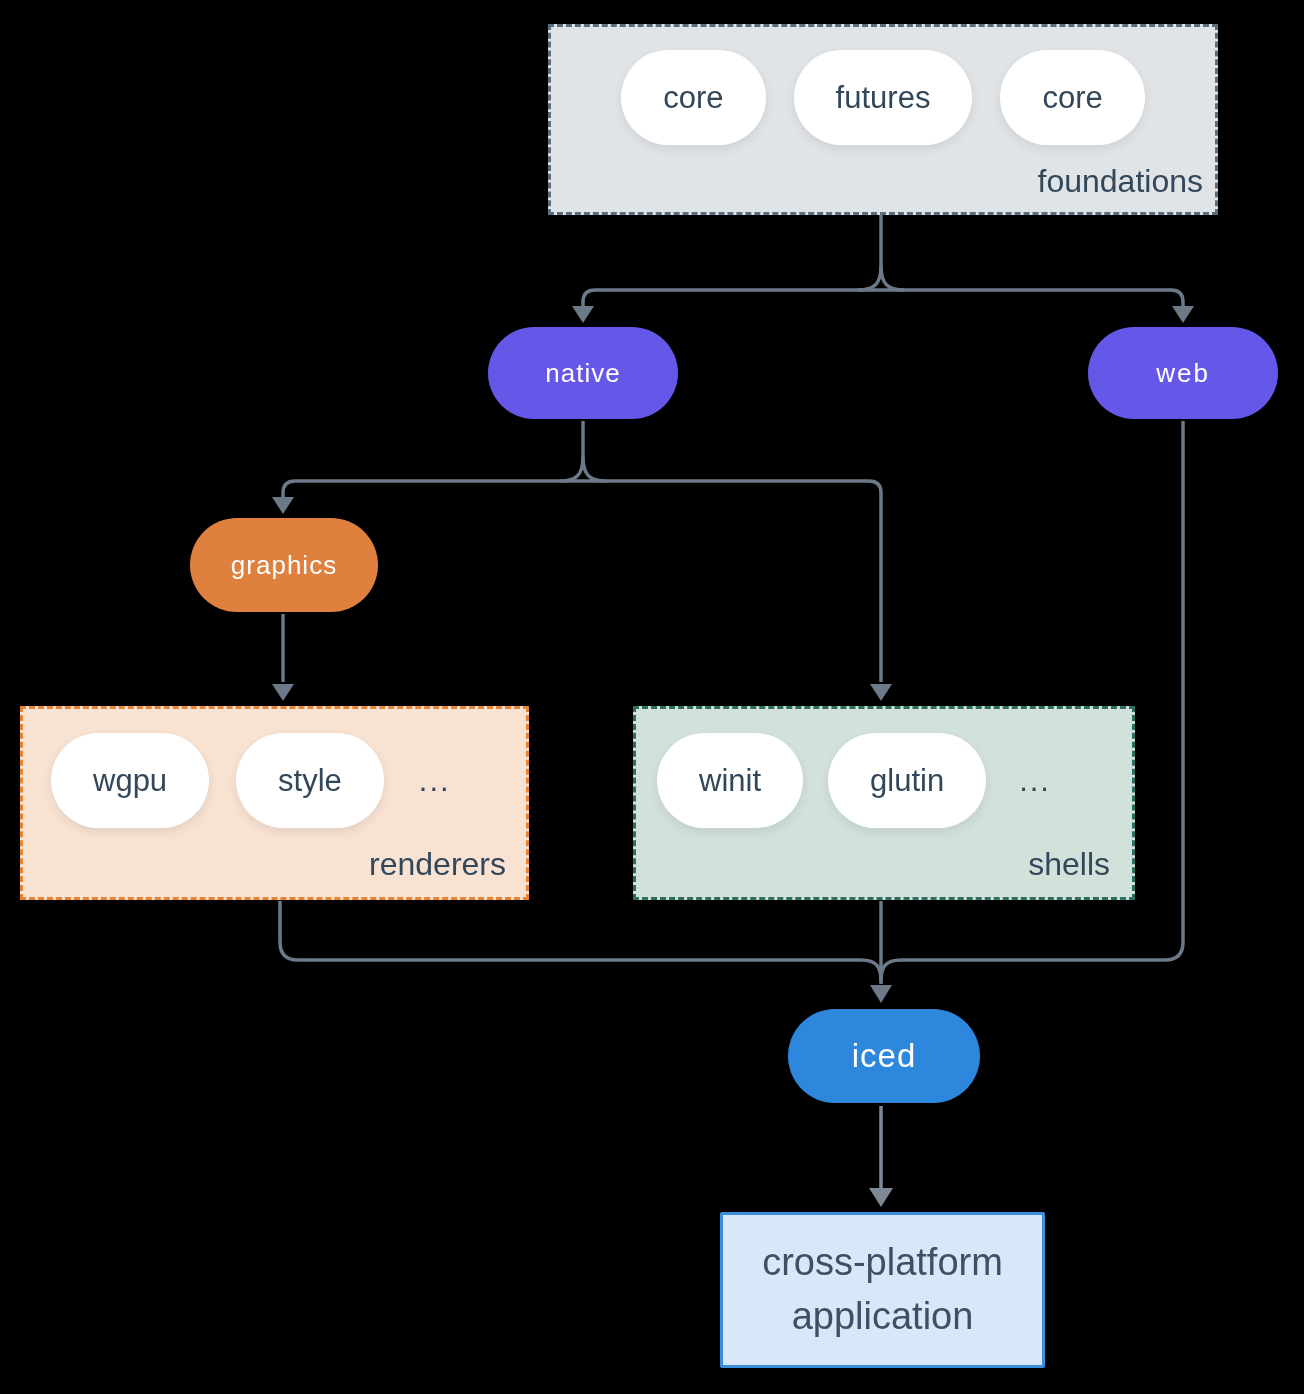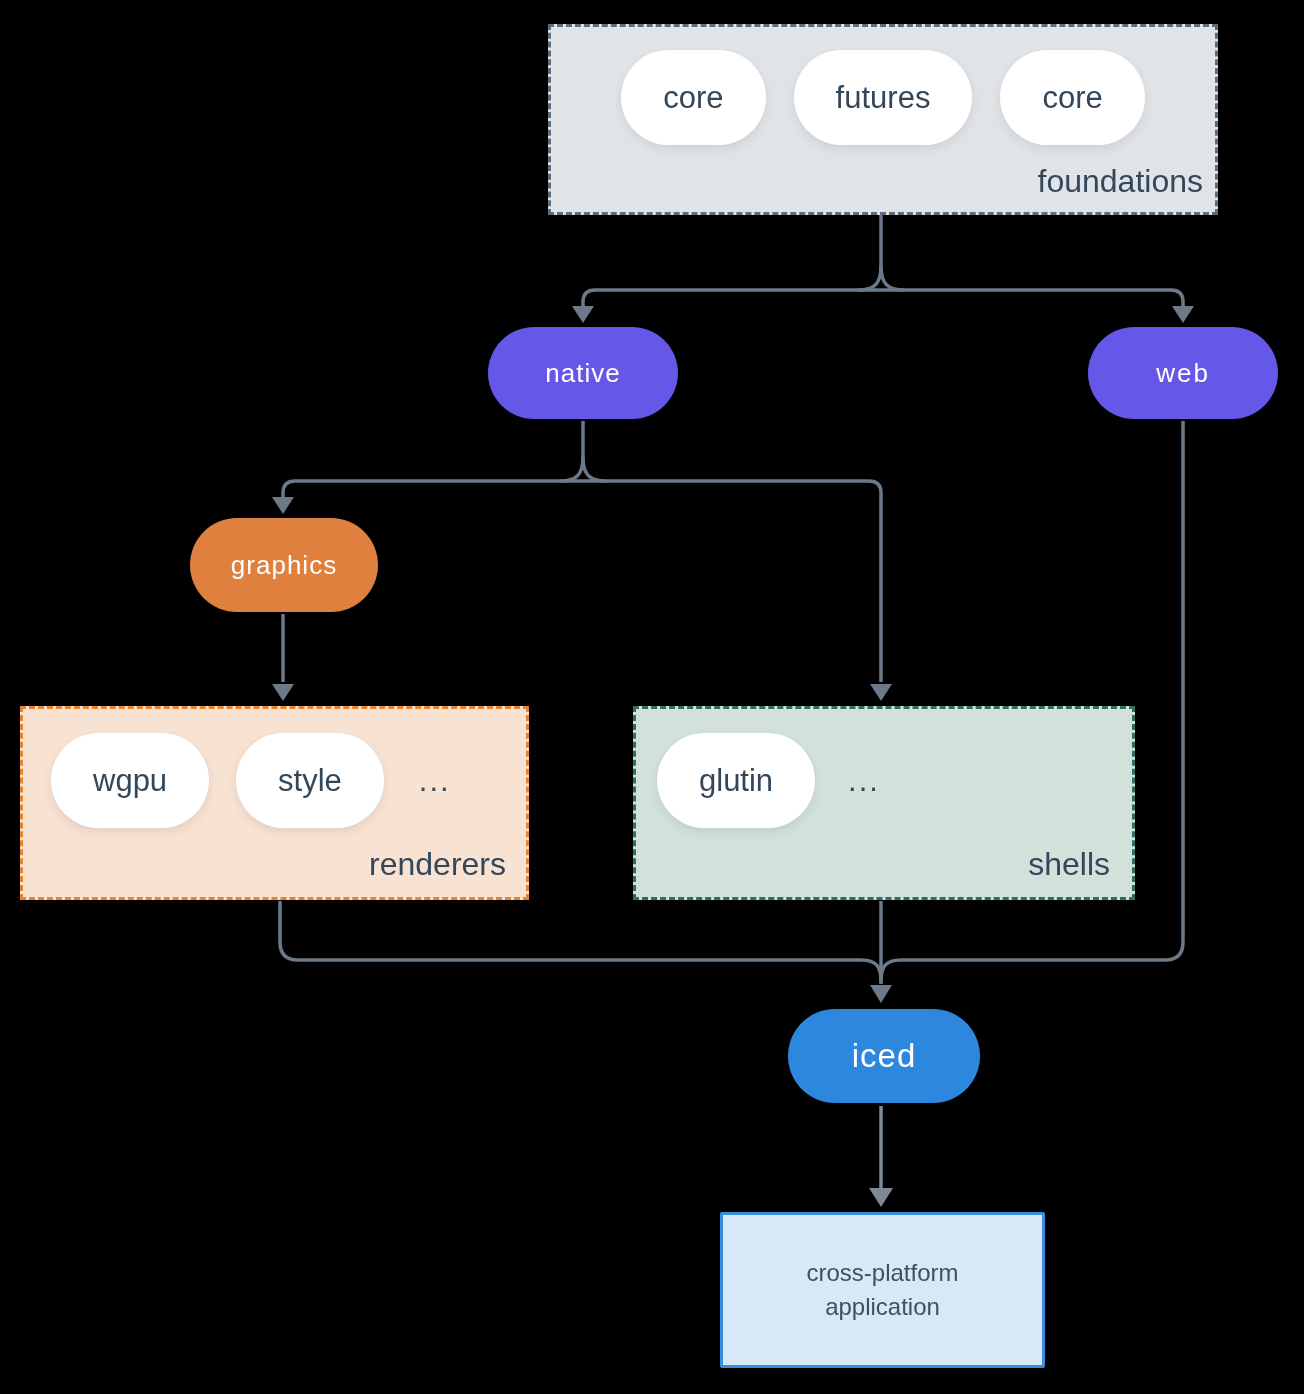--- a/index.html
+++ b/index.html
@@ -131,6 +131,7 @@
 
   <div class="group shells">
     <div class="pill-row">
+      <div class="pill">winit</div>
       <div class="pill">glutin</div>
       <div class="more">...</div>
     </div>

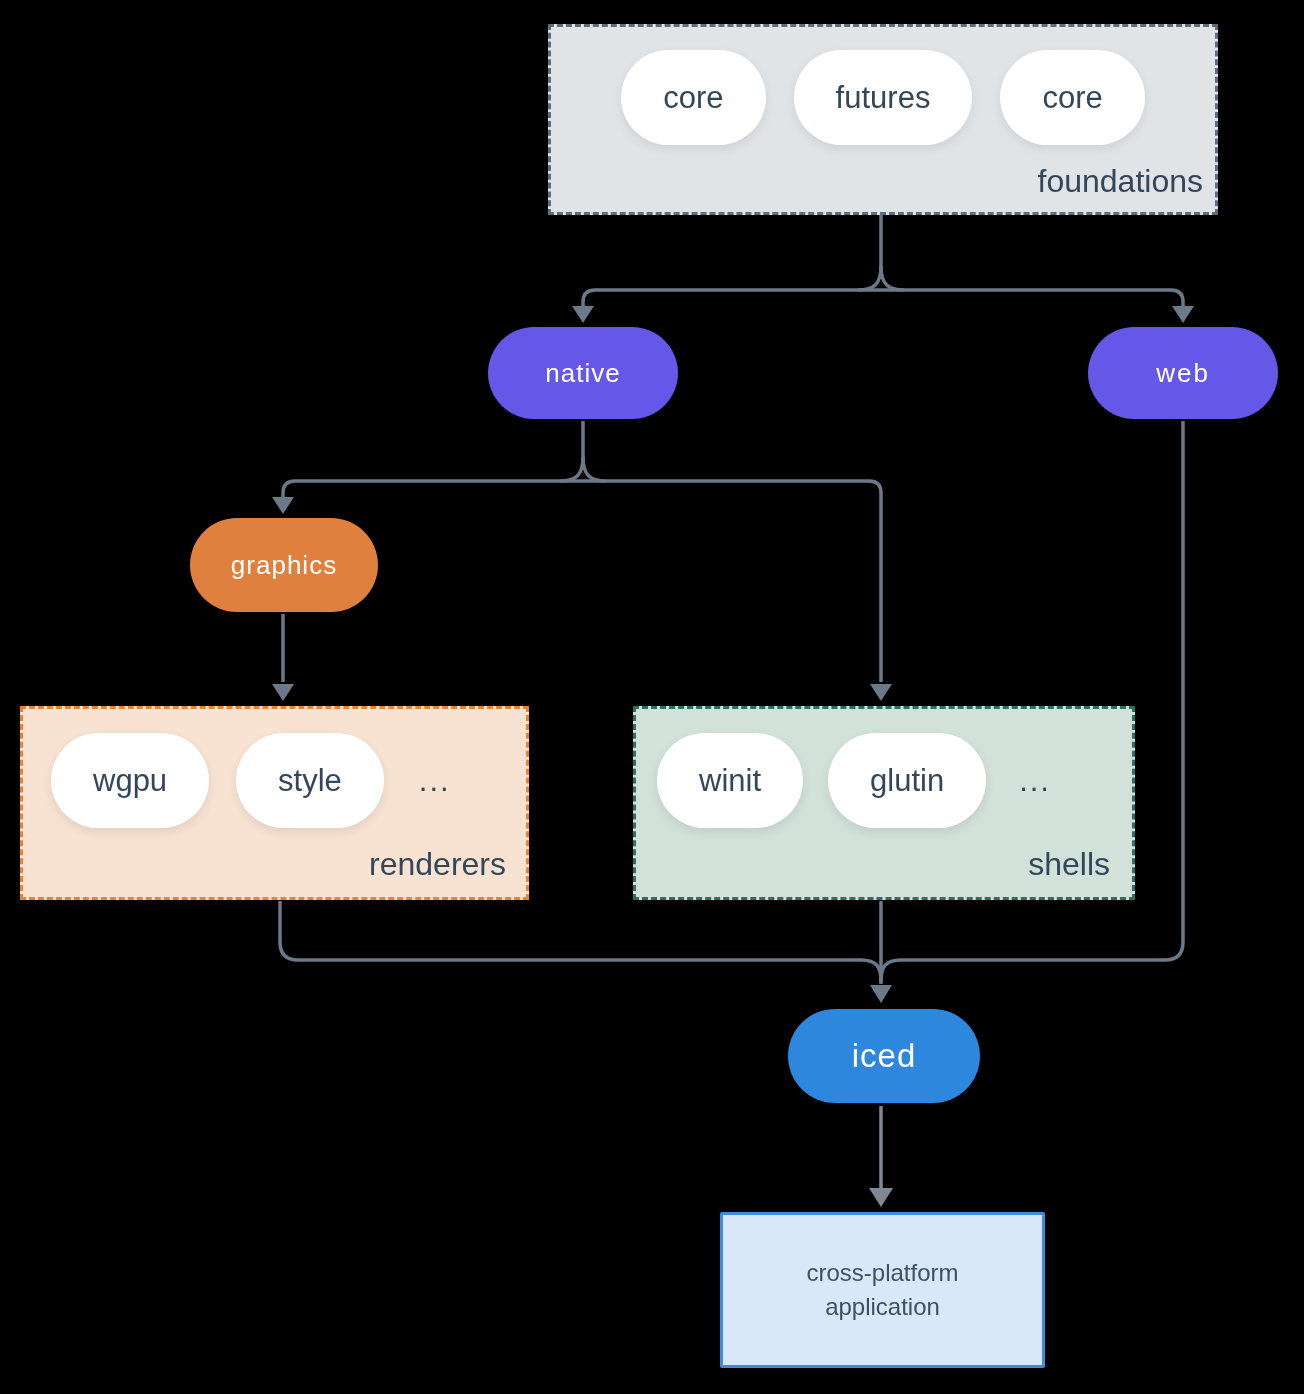--- a/index.html
+++ b/index.html
@@ -66,7 +66,7 @@
     position:absolute;left:720px;top:1212px;width:325px;height:156px;box-sizing:border-box;
     background:var(--app-bg,#d8e8f8);border:3px solid var(--app-border,#3b8edd);border-radius:2px;
     display:flex;flex-direction:column;align-items:center;justify-content:center;
-    font-size:24px;line-height:1.42;color:var(--app-text,#3d5161);
+    font-size:38px;line-height:1.42;color:var(--app-text,#3d5161);
   }
 </style>
 </head>

